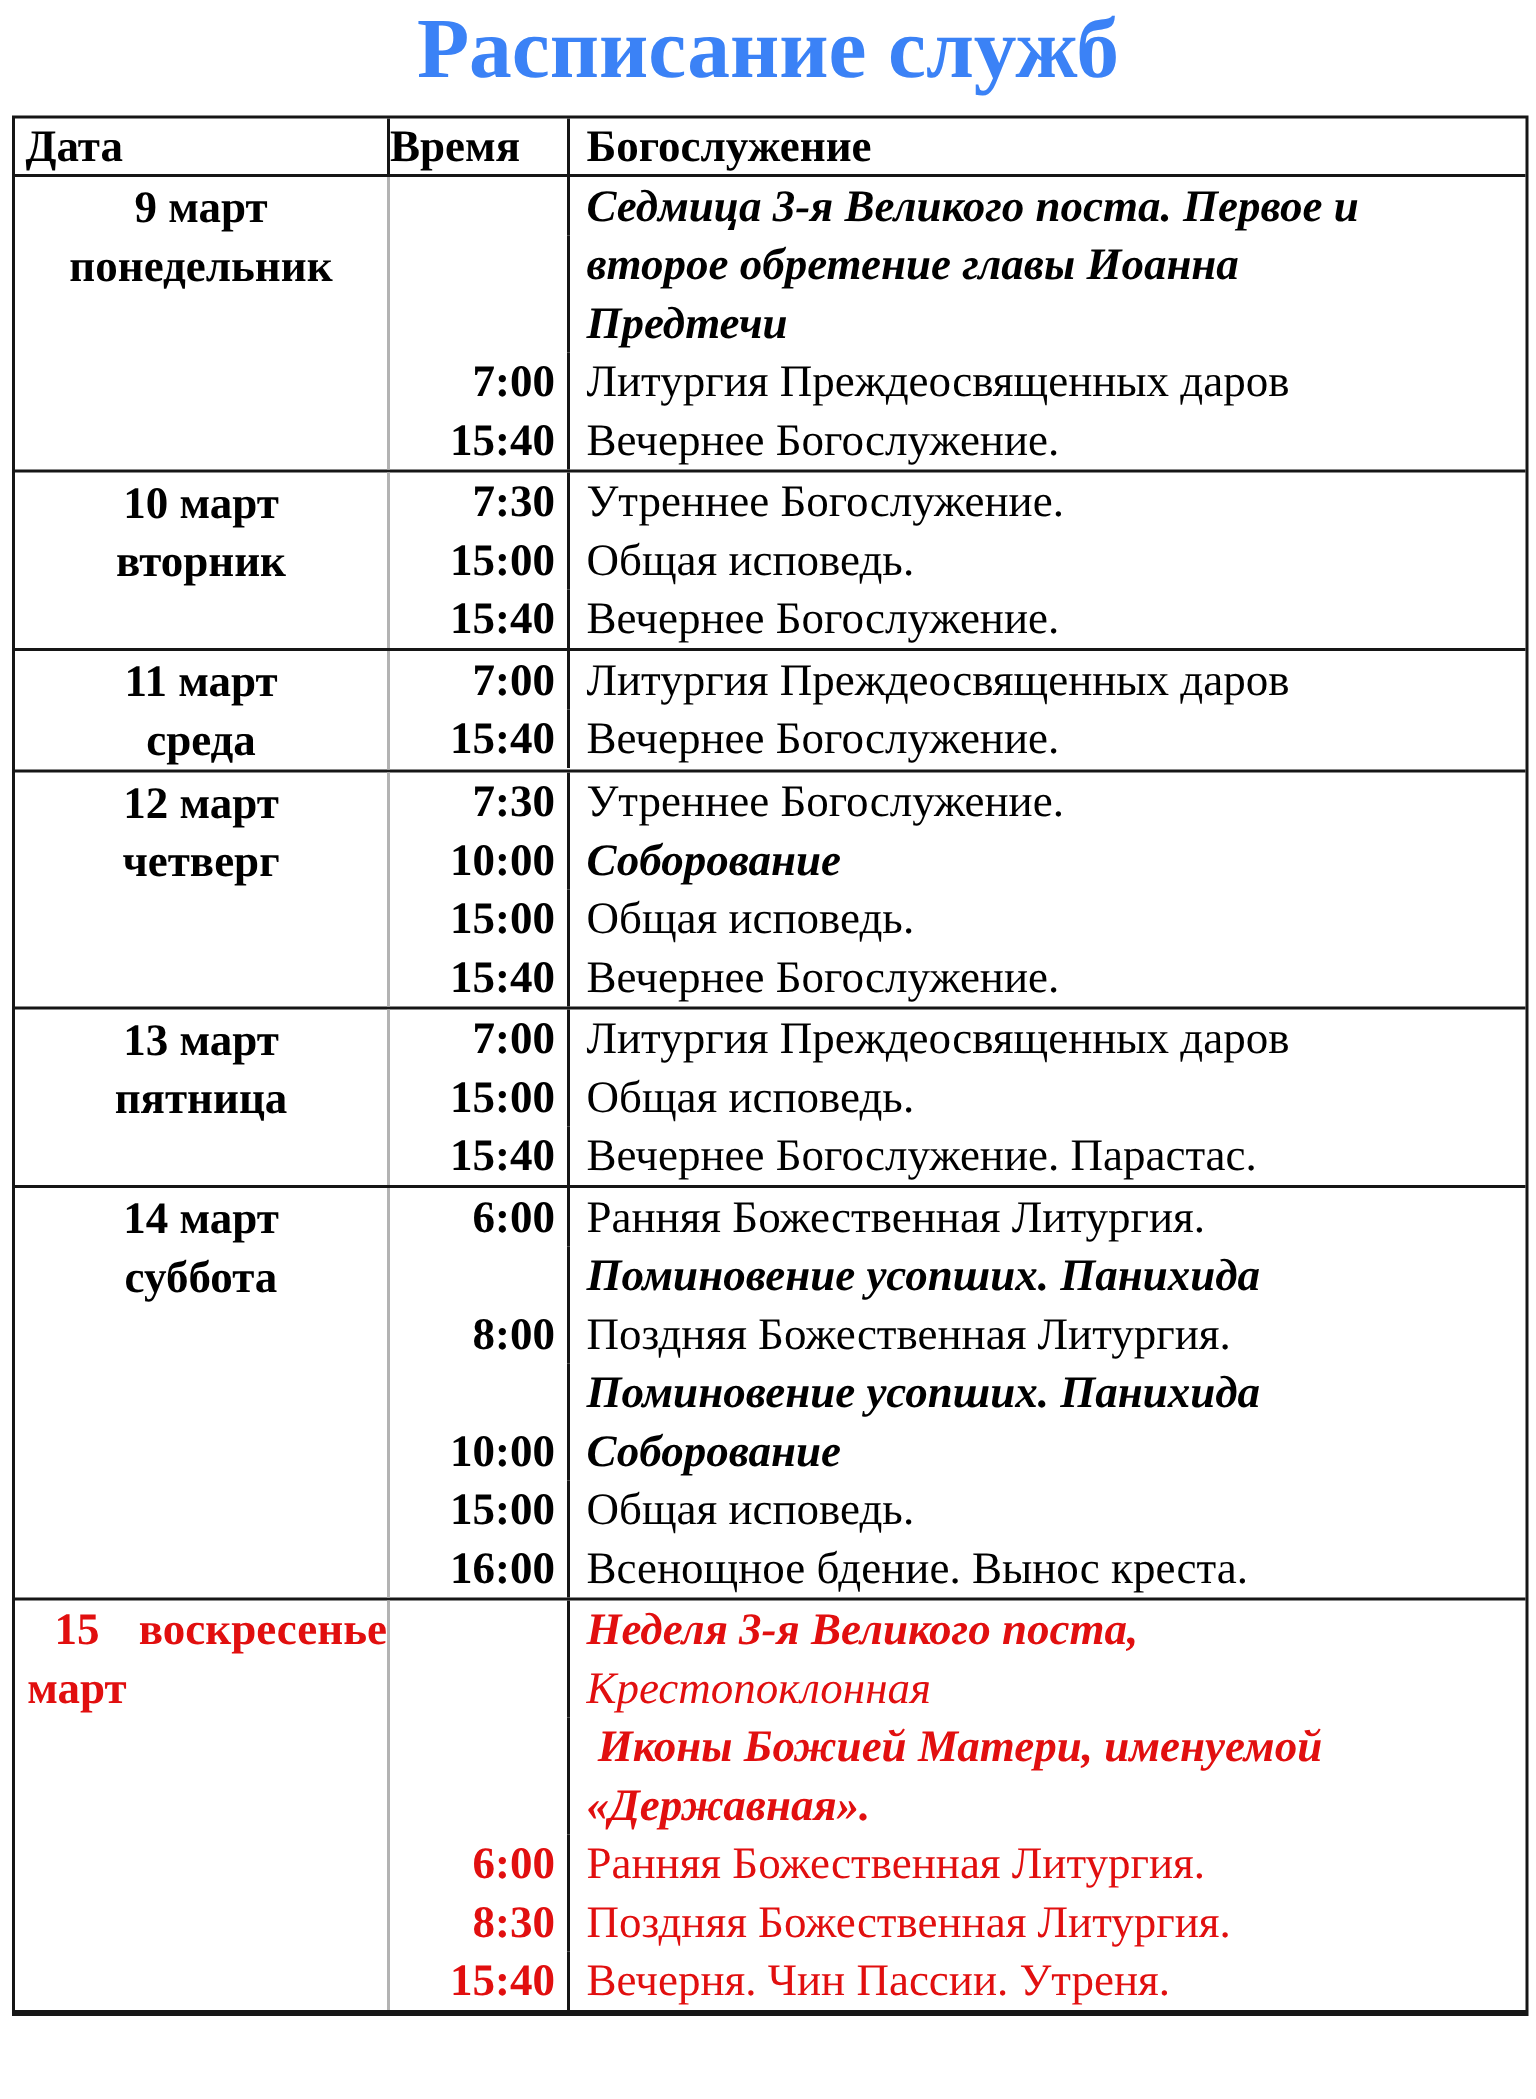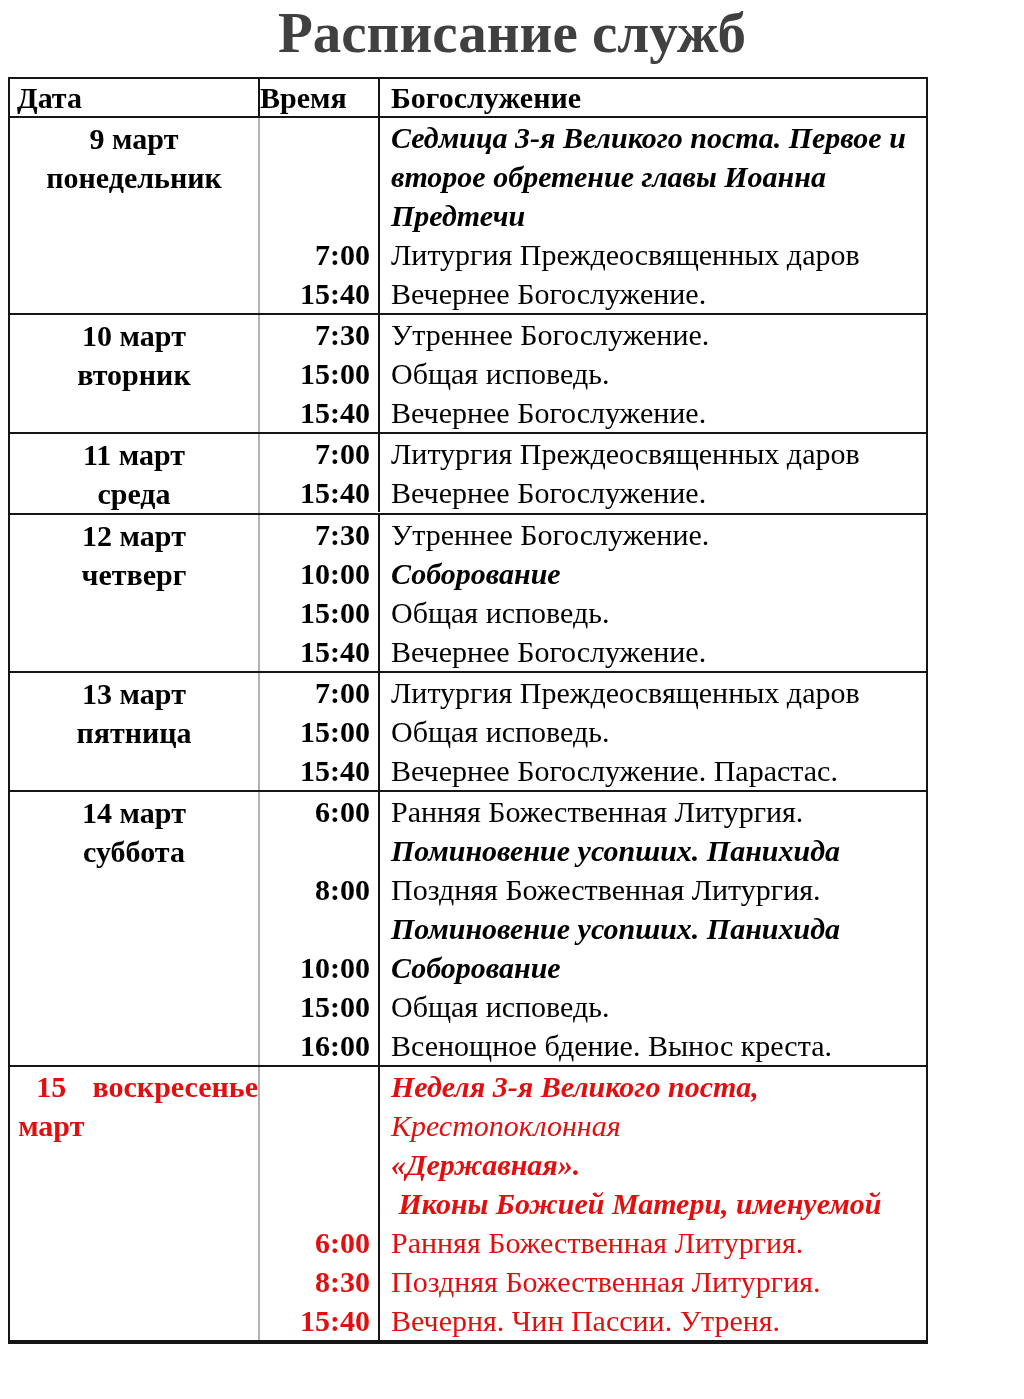--- a/index.html
+++ b/index.html
@@ -22,7 +22,7 @@
     font-size: 57px;
     line-height: 1.1;
     font-weight: 700;
-    color: #404040;
+    color: #3b82f6;
   }
   .schedule-table {
     margin: 12px 8px 0 8px;

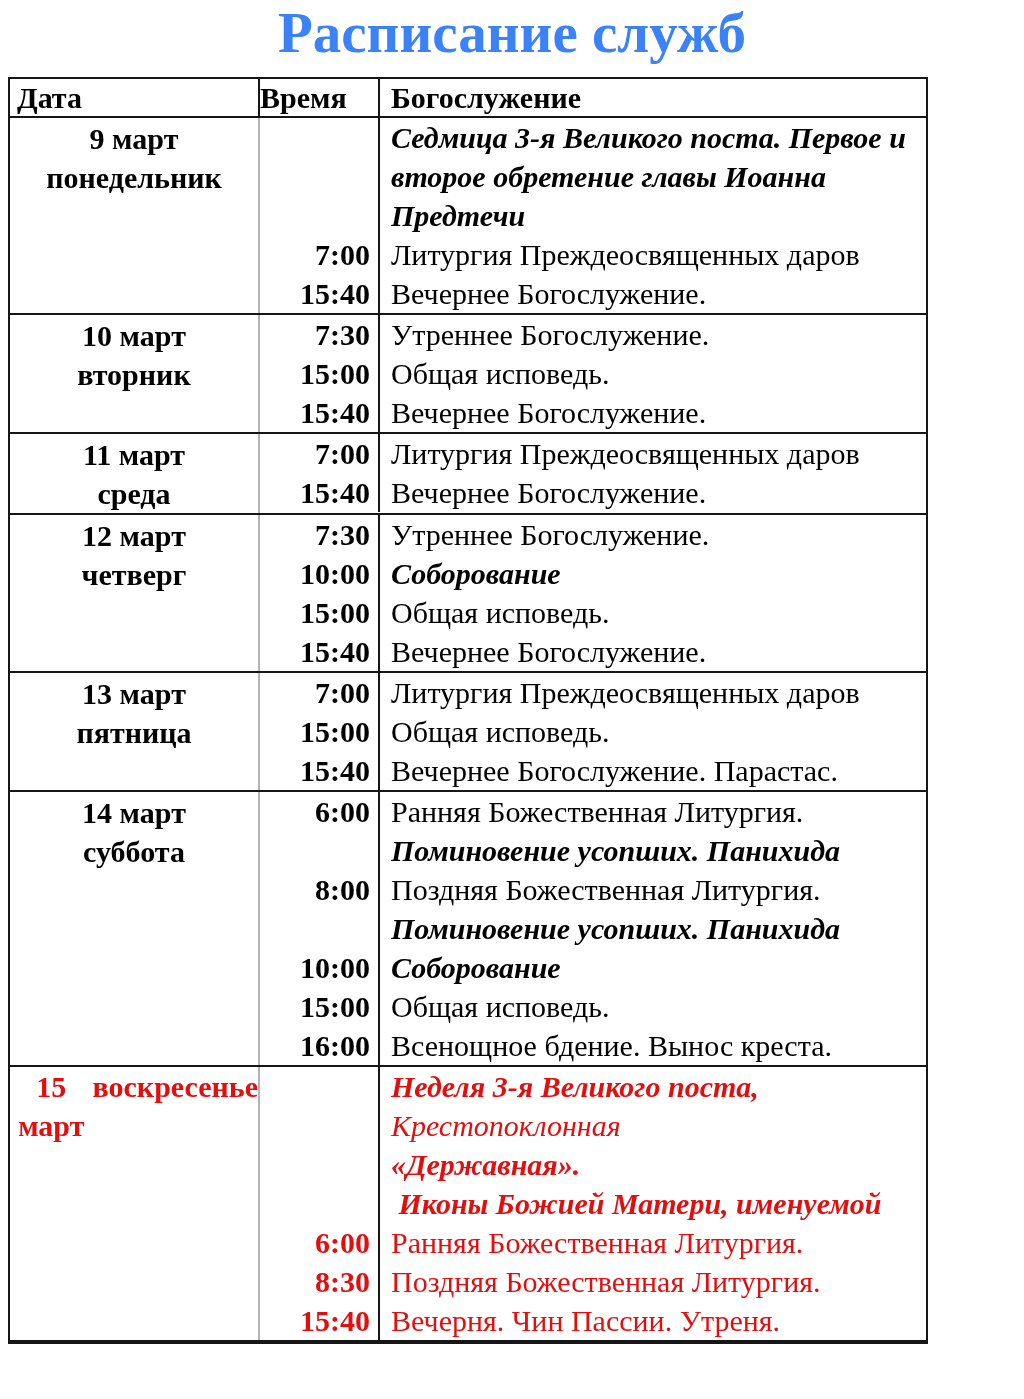--- a/index.html
+++ b/index.html
@@ -26,7 +26,7 @@
   }
   .schedule-table {
     margin: 12px 8px 0 8px;
-    width: 920px;
+    width: 1011px;
     border: 2px solid #161616;
     border-bottom-width: 4px;
     background: #ffffff;

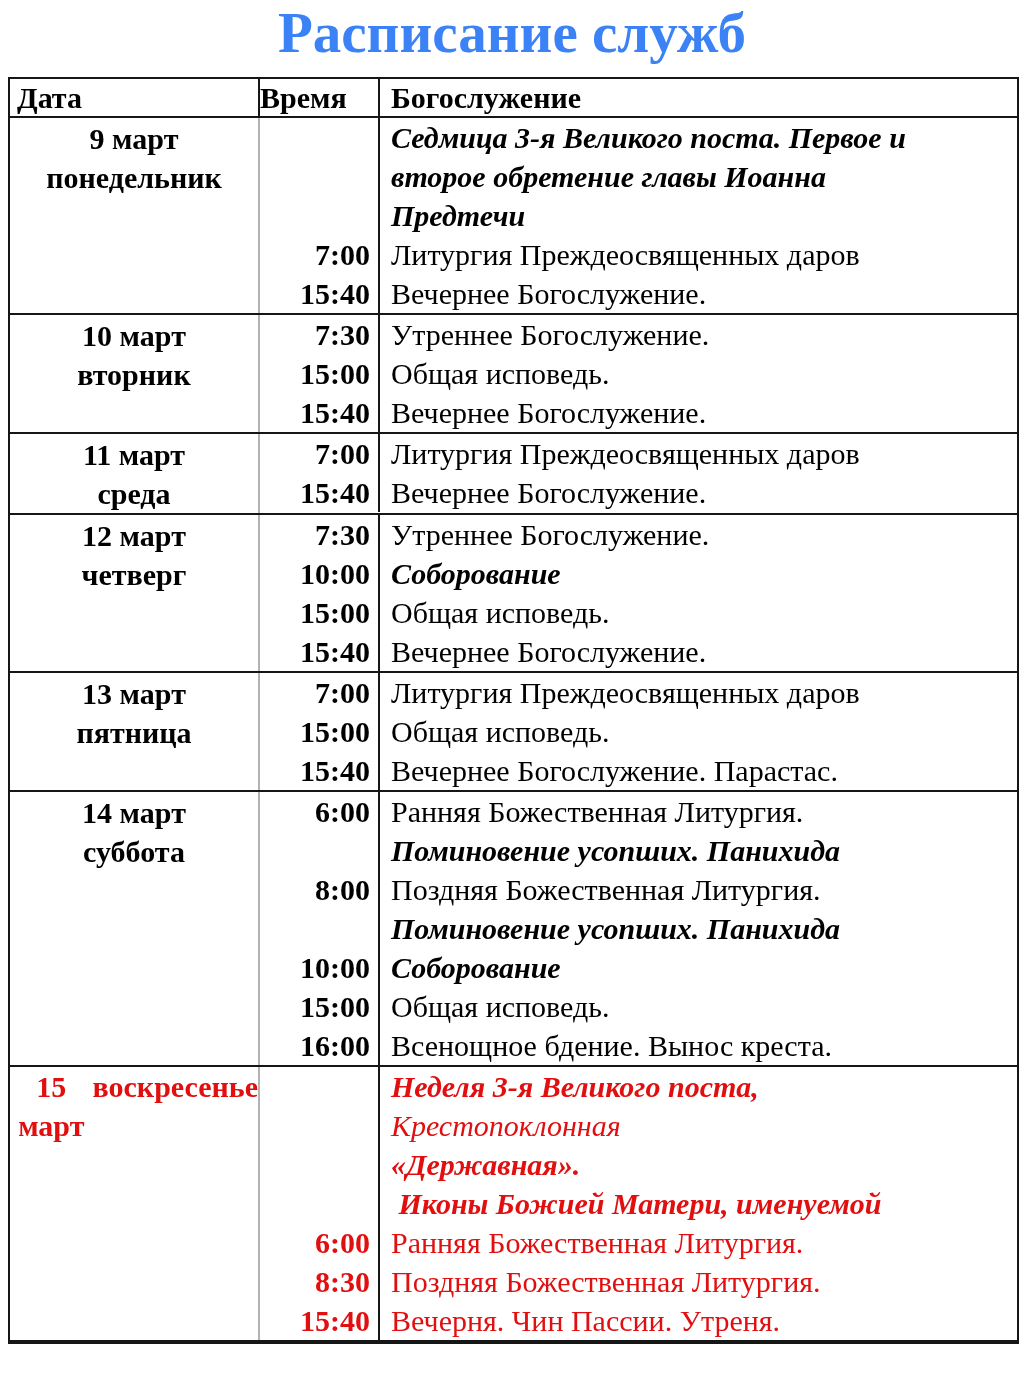--- a/index.html
+++ b/index.html
@@ -263,11 +263,11 @@
           </div>
           <div class="line">
             <div class="time"></div>
+            <div class="service s-bold-italic"> Иконы Божией Матери, именуемой</div>
+          </div>
+          <div class="line">
+            <div class="time"></div>
             <div class="service s-bold-italic">«Державная».</div>
-          </div>
-          <div class="line">
-            <div class="time"></div>
-            <div class="service s-bold-italic"> Иконы Божией Матери, именуемой</div>
           </div>
           <div class="line">
             <div class="time">6:00</div>

